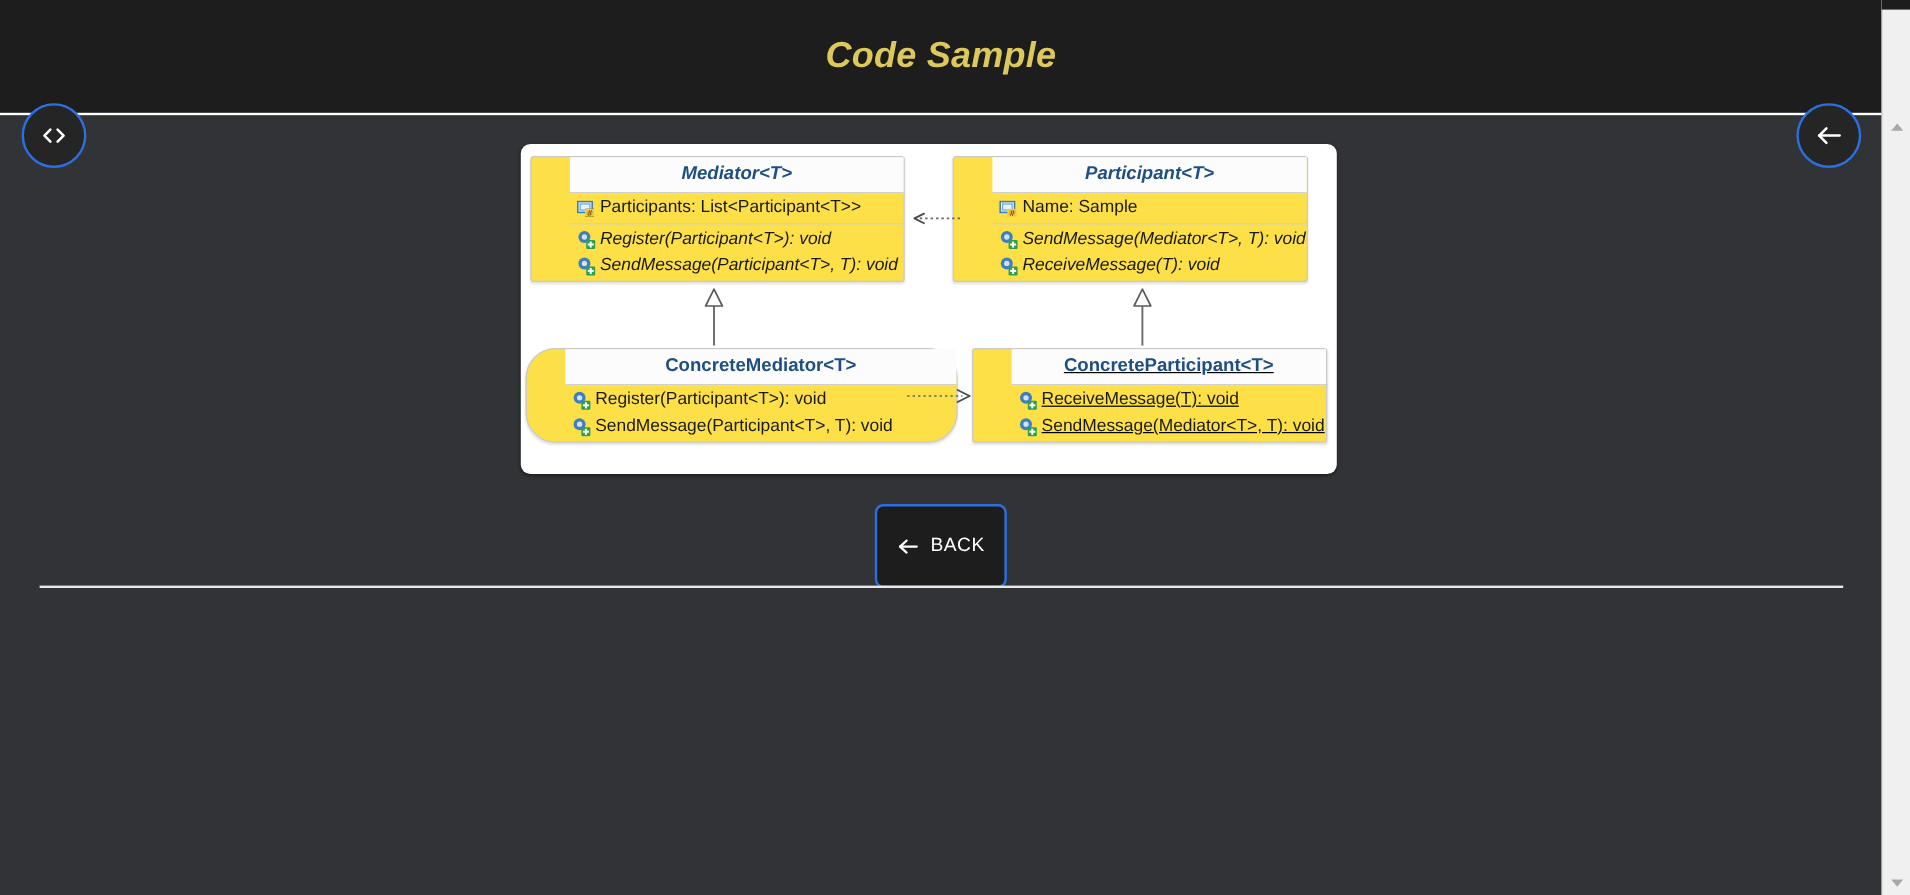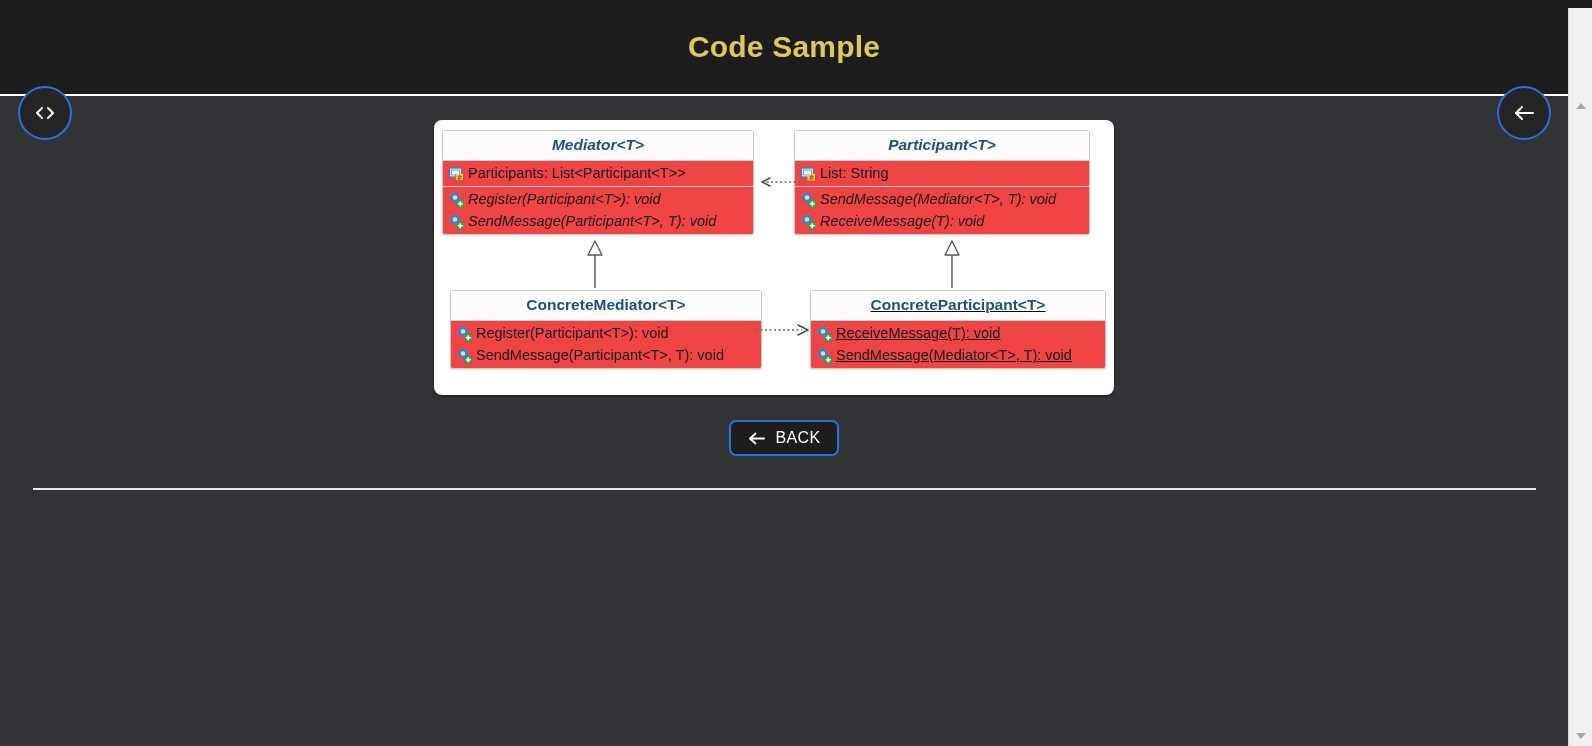--- a/index.html
+++ b/index.html
@@ -37,6 +37,7 @@
     font-weight: bold;
     letter-spacing: 0.2px;
     font-family: "Liberation Sans", sans-serif;
+    font-style: italic;
   }
 
   

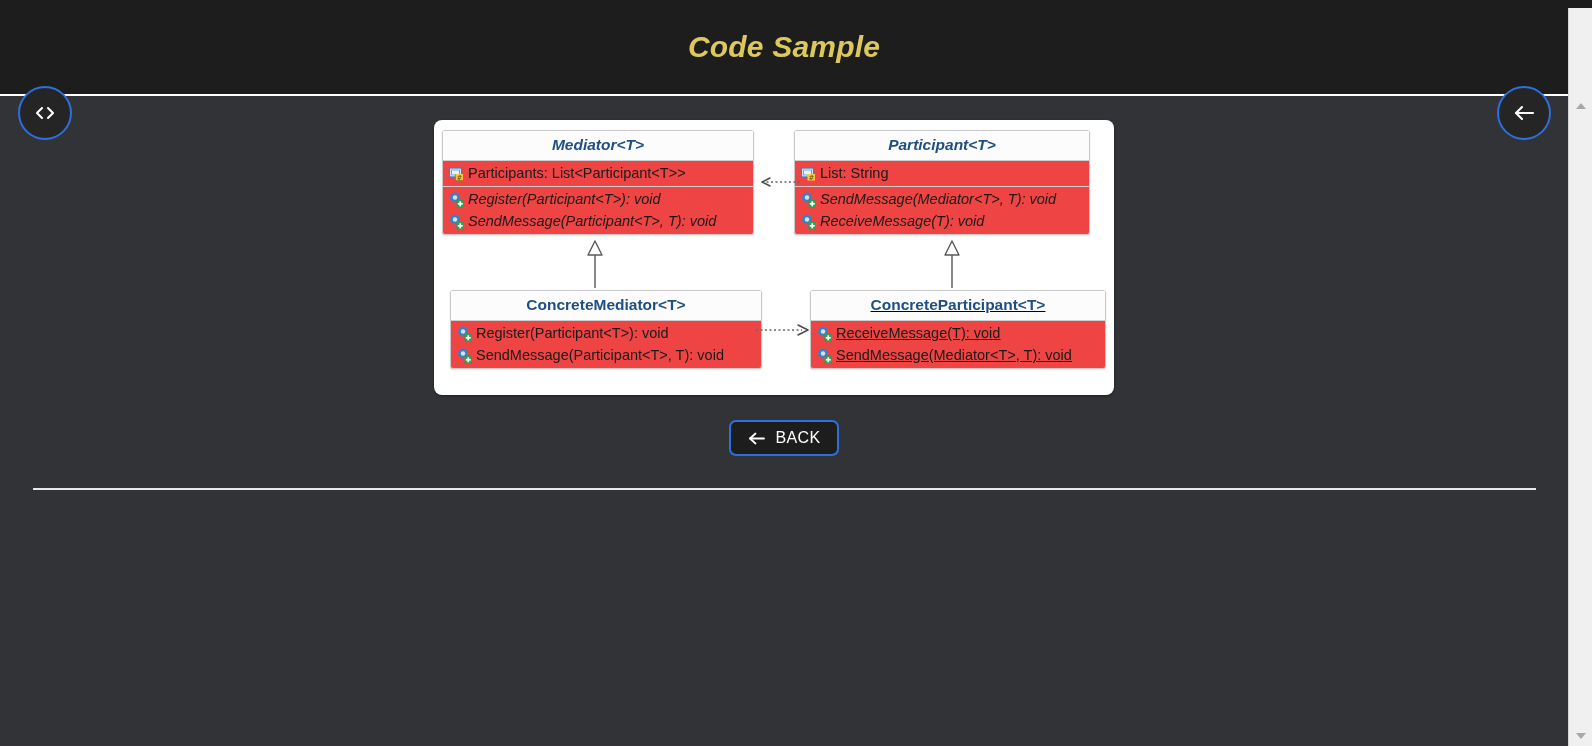--- a/index.html
+++ b/index.html
@@ -79,10 +79,11 @@
 
   .uml-box {
     position: absolute;
-    background: #ef4444;
+    background: #fde047;
     border: 1px solid #c9c9c9;
     border-radius: 3px;
     box-shadow: 0 1px 2px rgba(0,0,0,0.12);
+    padding-left: 32px;
   }
   .uml-title {
     background: #fcfcfc;

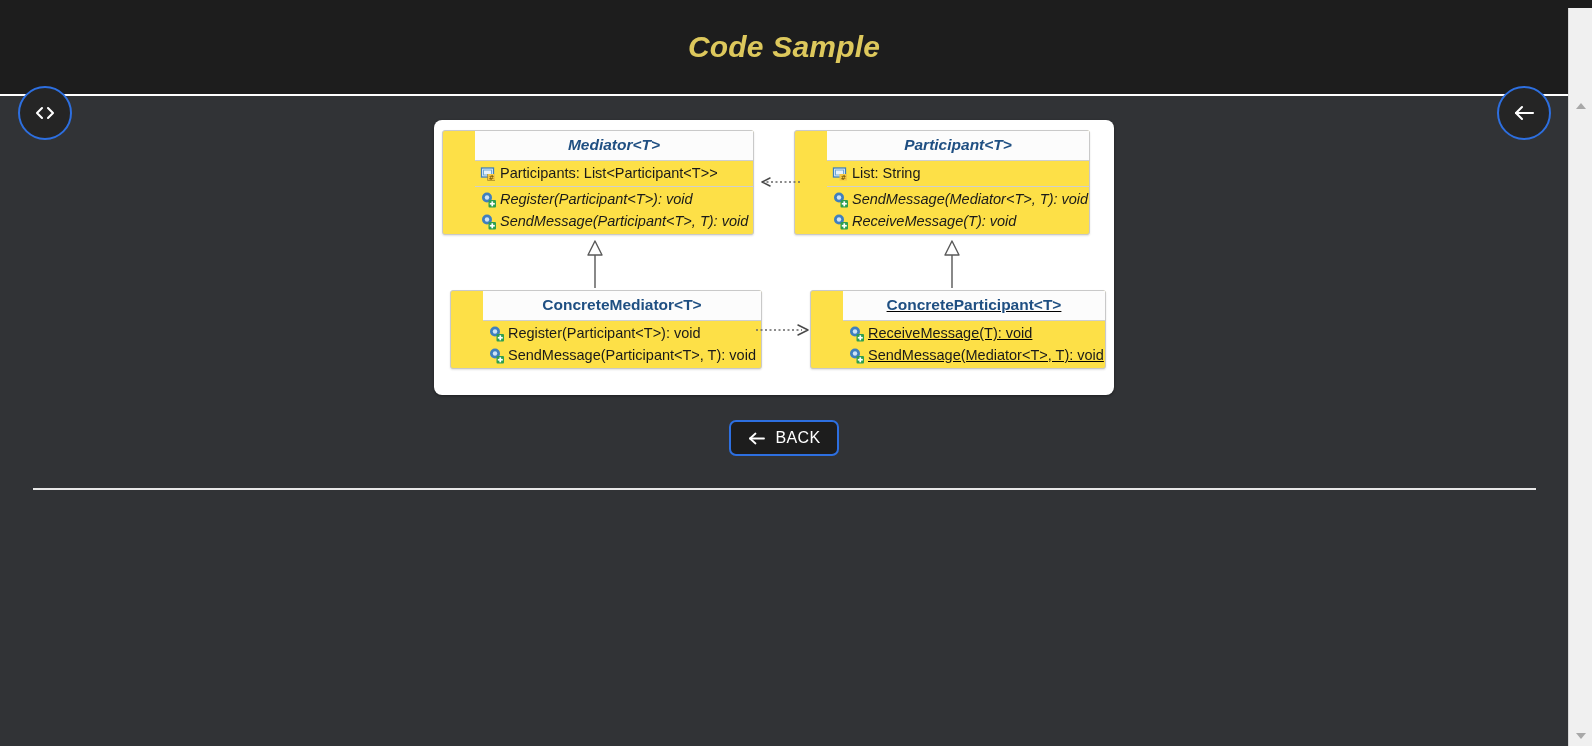--- a/index.html
+++ b/index.html
@@ -292,7 +292,7 @@
                 <text x="8.6" y="15" font-size="7" fill="#6b4a00" font-family="DejaVu Sans, sans-serif">#</text>
               </svg>
             </span>
-            <span class="uml-text">List: String</span>
+            <span class="uml-text">Name: Sample</span>
           </div>
         </div>
         <div class="uml-section">

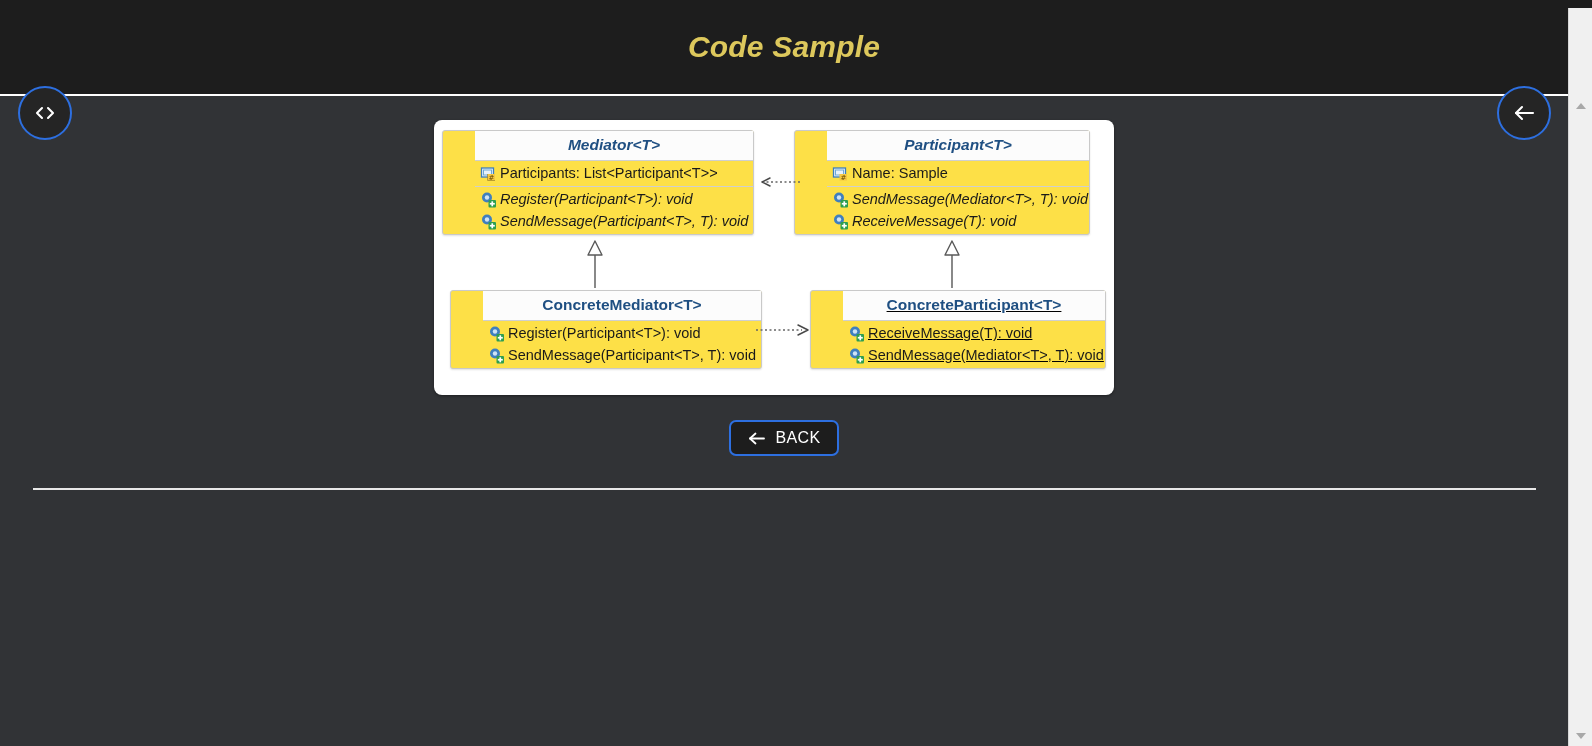--- a/index.html
+++ b/index.html
@@ -122,7 +122,7 @@
   
   #box-mediator            { left: 8px;  top: 10px;  width: 312px; }
   #box-participant         { left: 360px; top: 10px; width: 296px; }
-  #box-concrete-mediator   { left: 16px;  top: 170px; width: 312px; }
+  #box-concrete-mediator   { left: 4px;  top: 170px; width: 360px; border-radius: 25px; }
   #box-concrete-participant{ left: 376px; top: 170px; width: 296px; text-decoration: underline; }
 
   

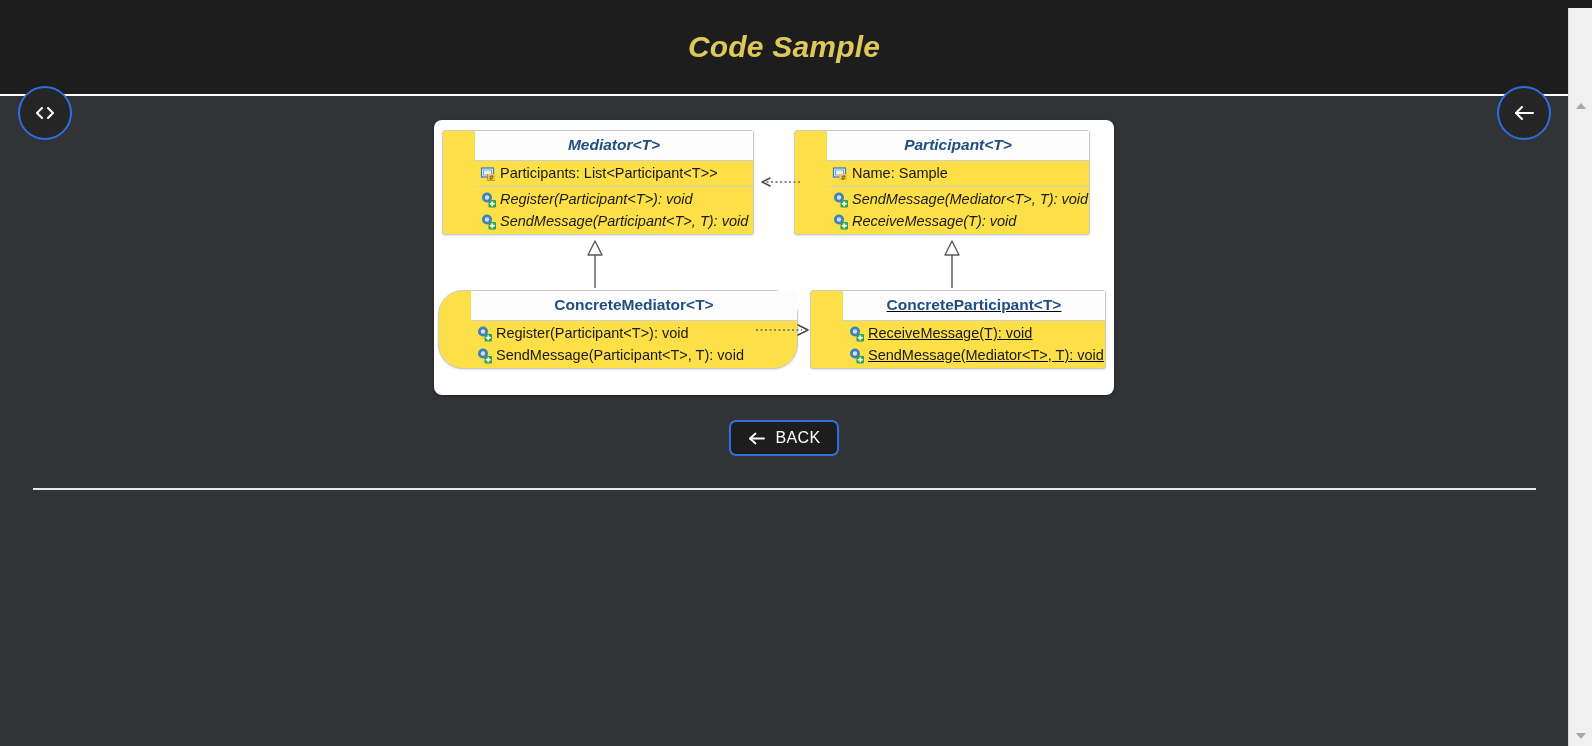--- a/index.html
+++ b/index.html
@@ -150,7 +150,7 @@
     color: #ffffff;
     border: 2px solid #2d6fe0;
     border-radius: 7px;
-    padding: 7px 16px;
+    padding: 24px 16px;
     font-size: 16px;
     letter-spacing: 0.4px;
     cursor: pointer;

